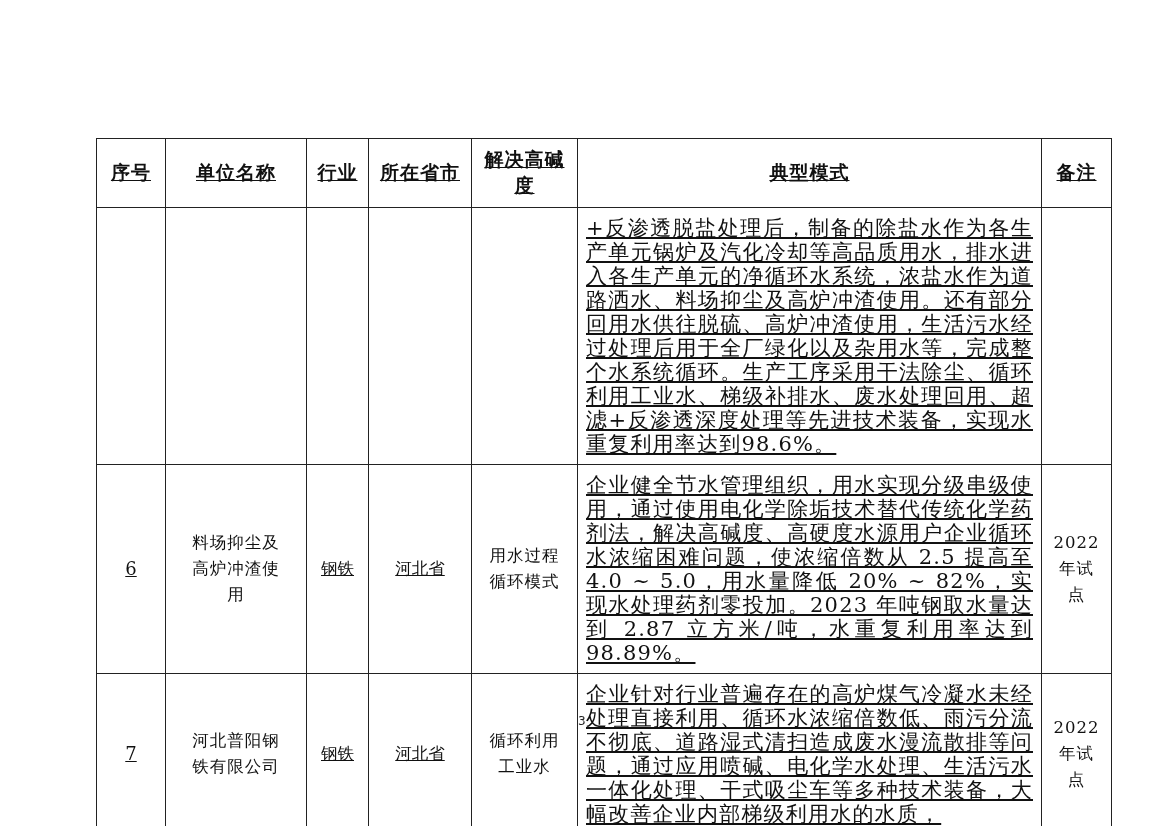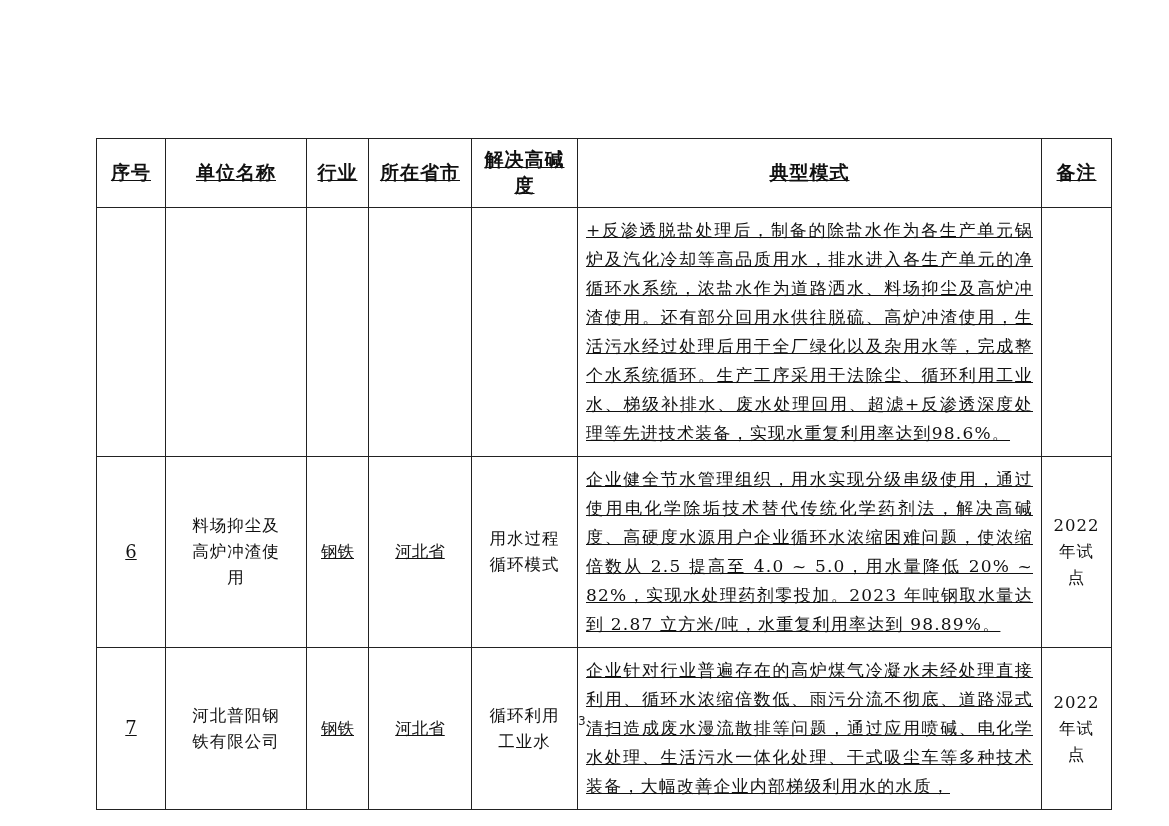--- a/index.html
+++ b/index.html
@@ -10,7 +10,7 @@
   table.main td, table.main th { border: 1.4px solid #222; padding: 8px; vertical-align: middle; text-decoration: underline; }
   th { height: 39px; font-size: 19px; font-weight: bold; text-align: center; letter-spacing: 1px; }
   td { font-size: 16.5px; text-align: center; line-height: 26px; }
-  td.method { text-align: justify; text-align-last: left; padding: 2px 8px 2px 8px; font-size: 17px; line-height: 29px; letter-spacing: 1.2px; vertical-align: top; }
+  td.method { text-align: justify; text-align-last: left; padding: 2px 8px 2px 8px; font-size: 21px; line-height: 24px; letter-spacing: 1.2px; vertical-align: top; }
   td .cell-text { display: inline-block; width: 5em; line-height: 26px; letter-spacing: 1px; }
   .page-number { position: absolute; left: 578px; top: 714px; font-size: 12px; font-family: "DejaVu Sans", sans-serif; color: #222; }
 </style>

